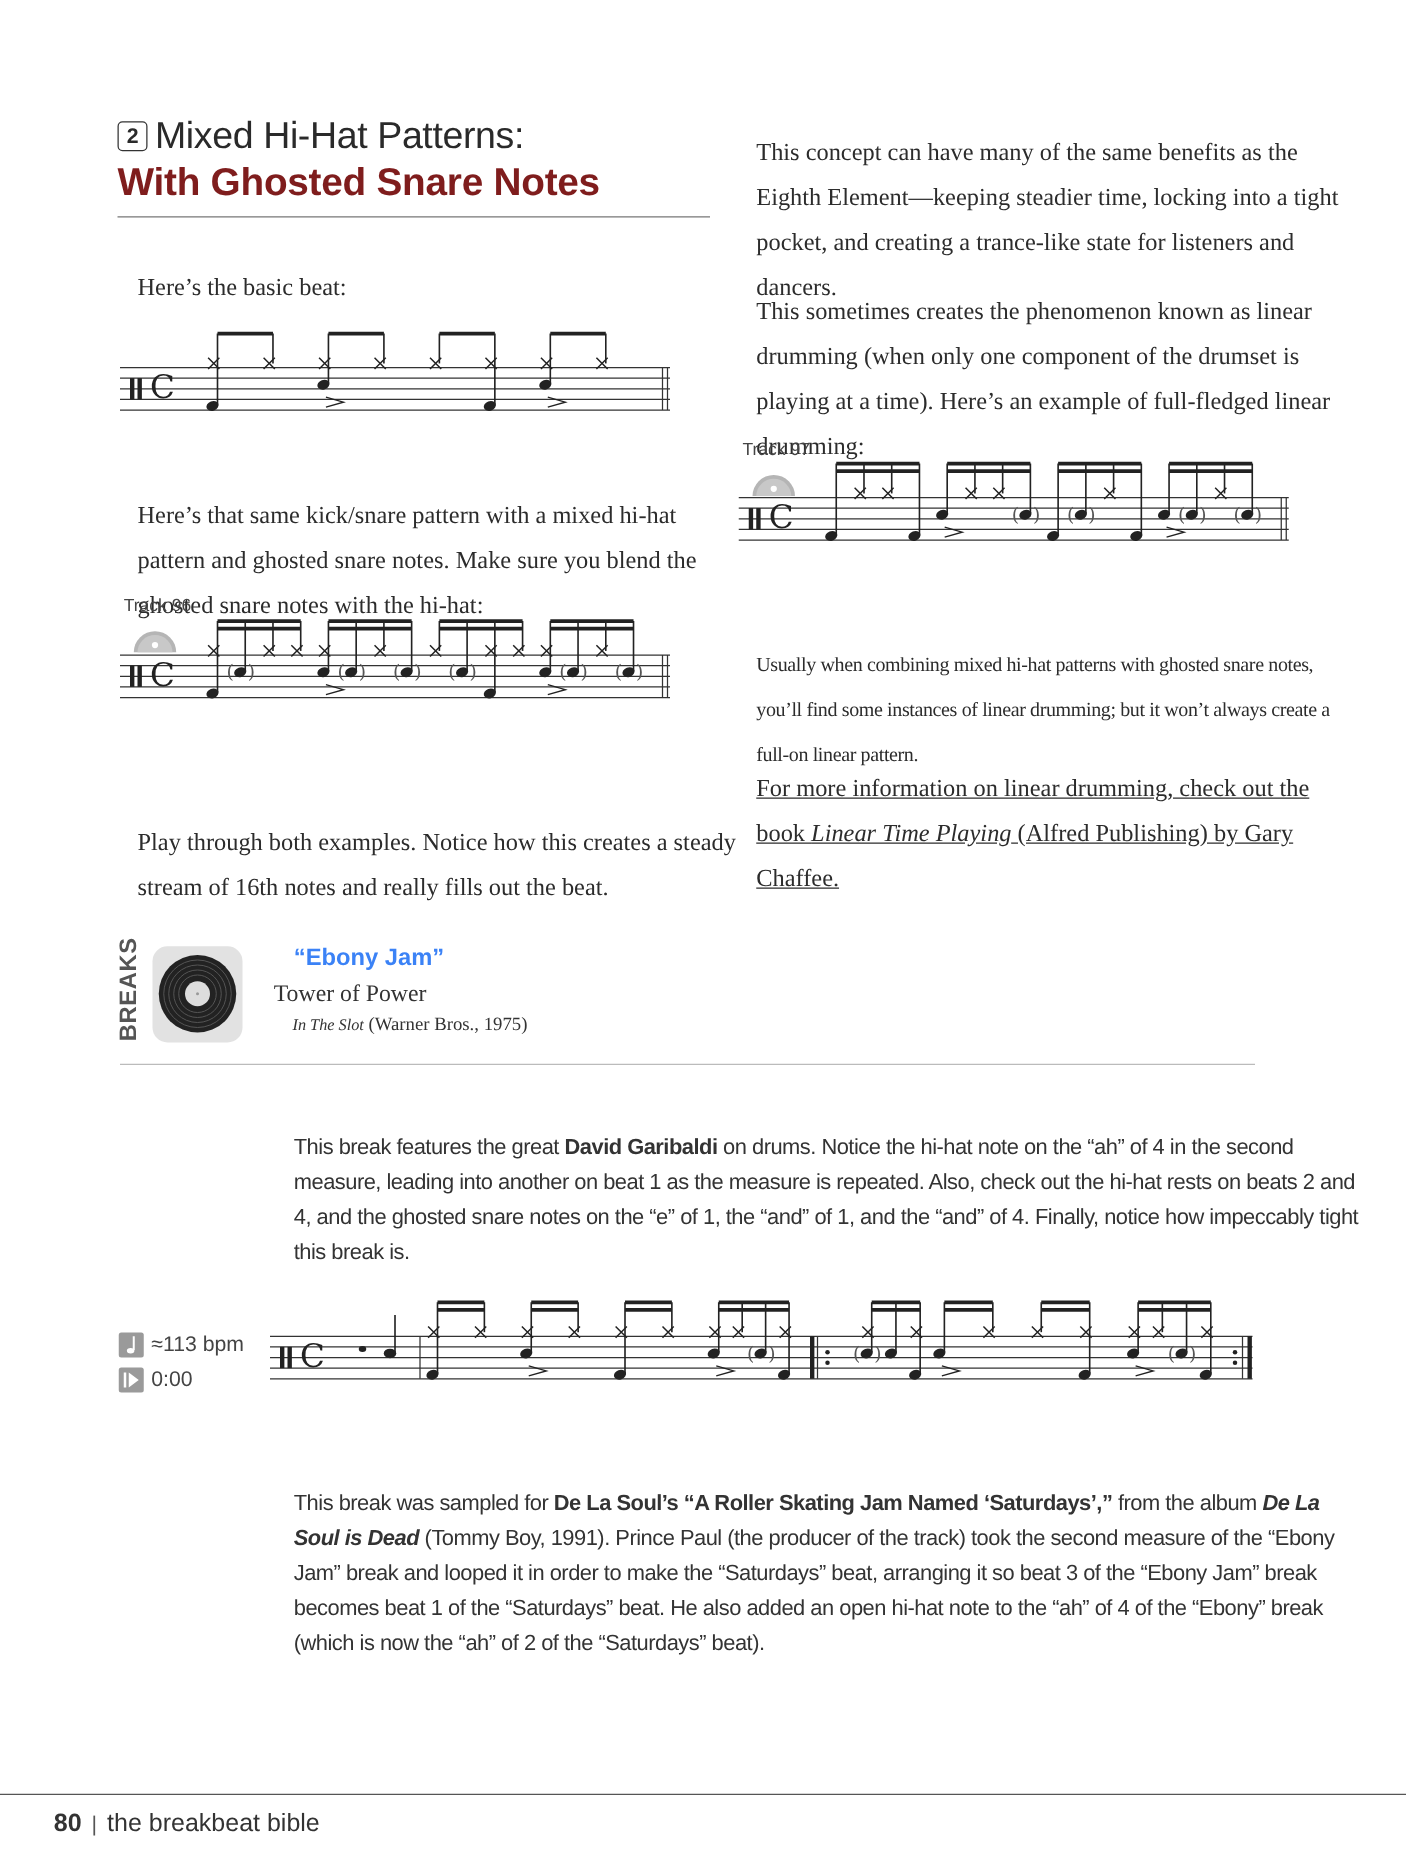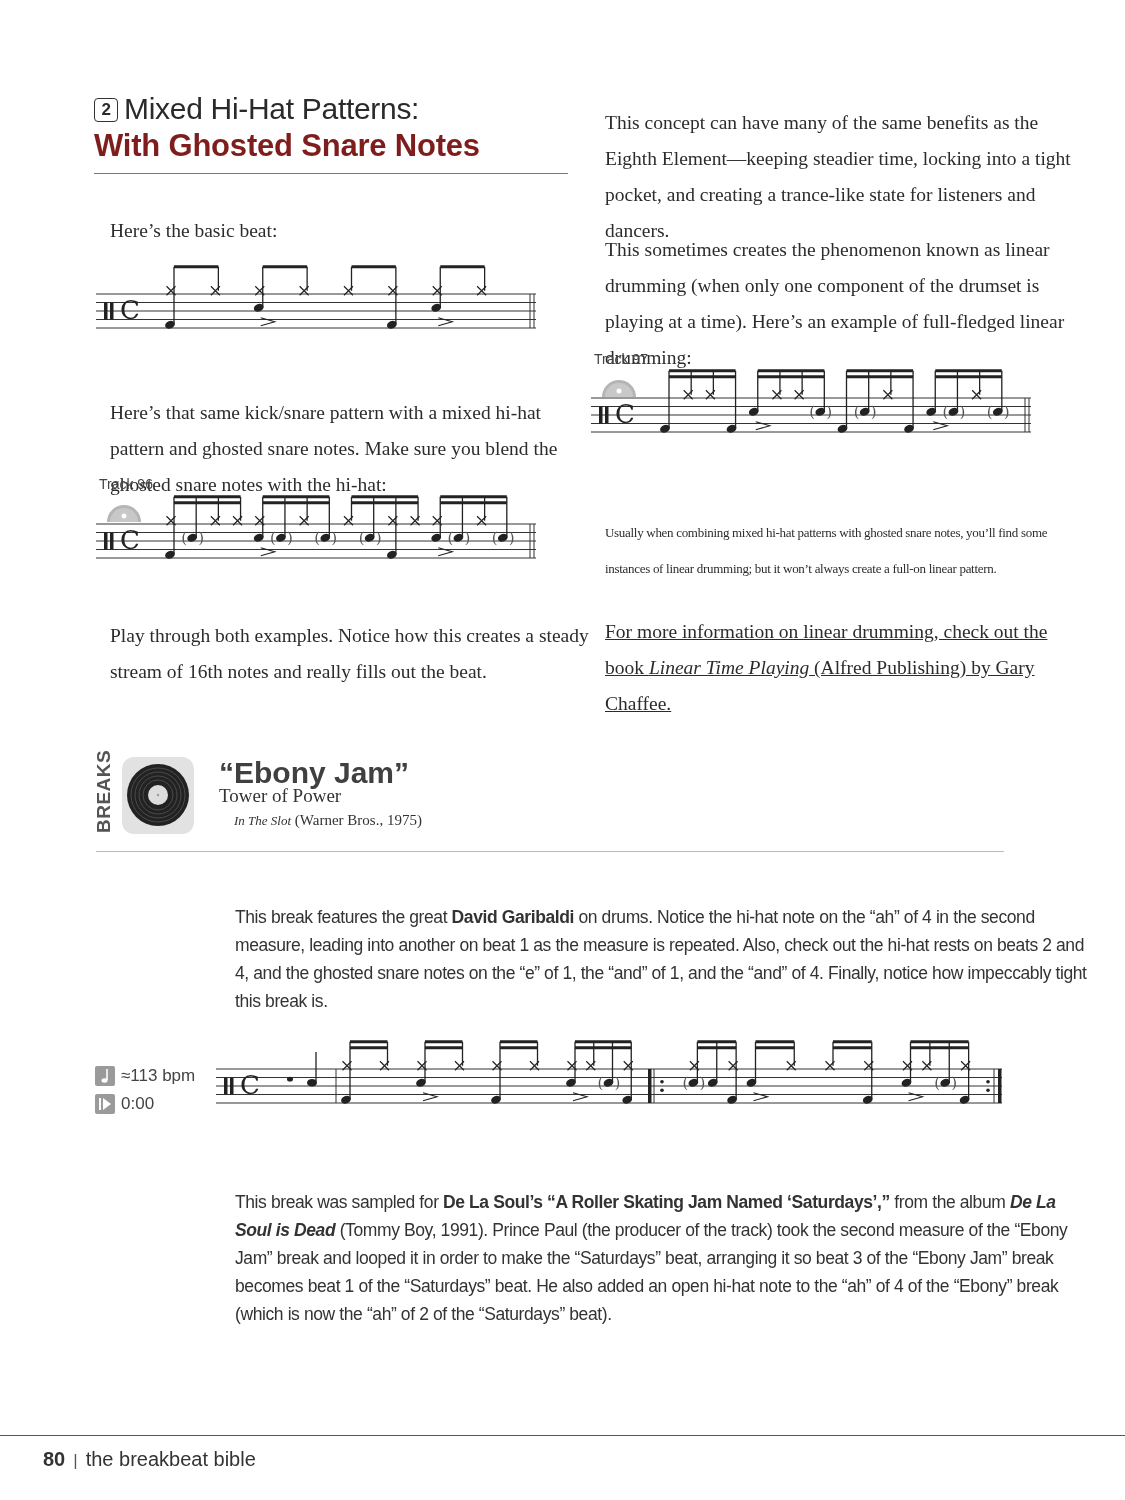--- a/index.html
+++ b/index.html
@@ -249,7 +249,7 @@
     <line x1="438" y1="30" x2="438" y2="64" stroke="#333" stroke-width="1"></line>
   </svg>
 
-<p class="abs body-p serif" style="left:589px; top:499px; width:480px; font-size:13px; letter-spacing:-0.3px;">Usually when combining mixed hi-hat patterns with ghosted snare notes, you’ll find some instances of linear drumming; but it won’t always create a full-on linear pattern.</p>
+<p class="abs body-p serif" style="left:589px; top:499px; width:480px; font-size:16px; letter-spacing:-0.3px;">Usually when combining mixed hi-hat patterns with ghosted snare notes, you’ll find some instances of linear drumming; but it won’t always create a full-on linear pattern.</p>
 <p class="abs body-p serif" style="left:589px; top:598px; width:478px;text-decoration:underline;"><span>For more information on linear drumming, check out the book </span><i>Linear Time Playing</i><span> (Alfred Publishing) by Gary Chaffee.</span></p>
 
 <div id="breaks-label" class="abs sans">

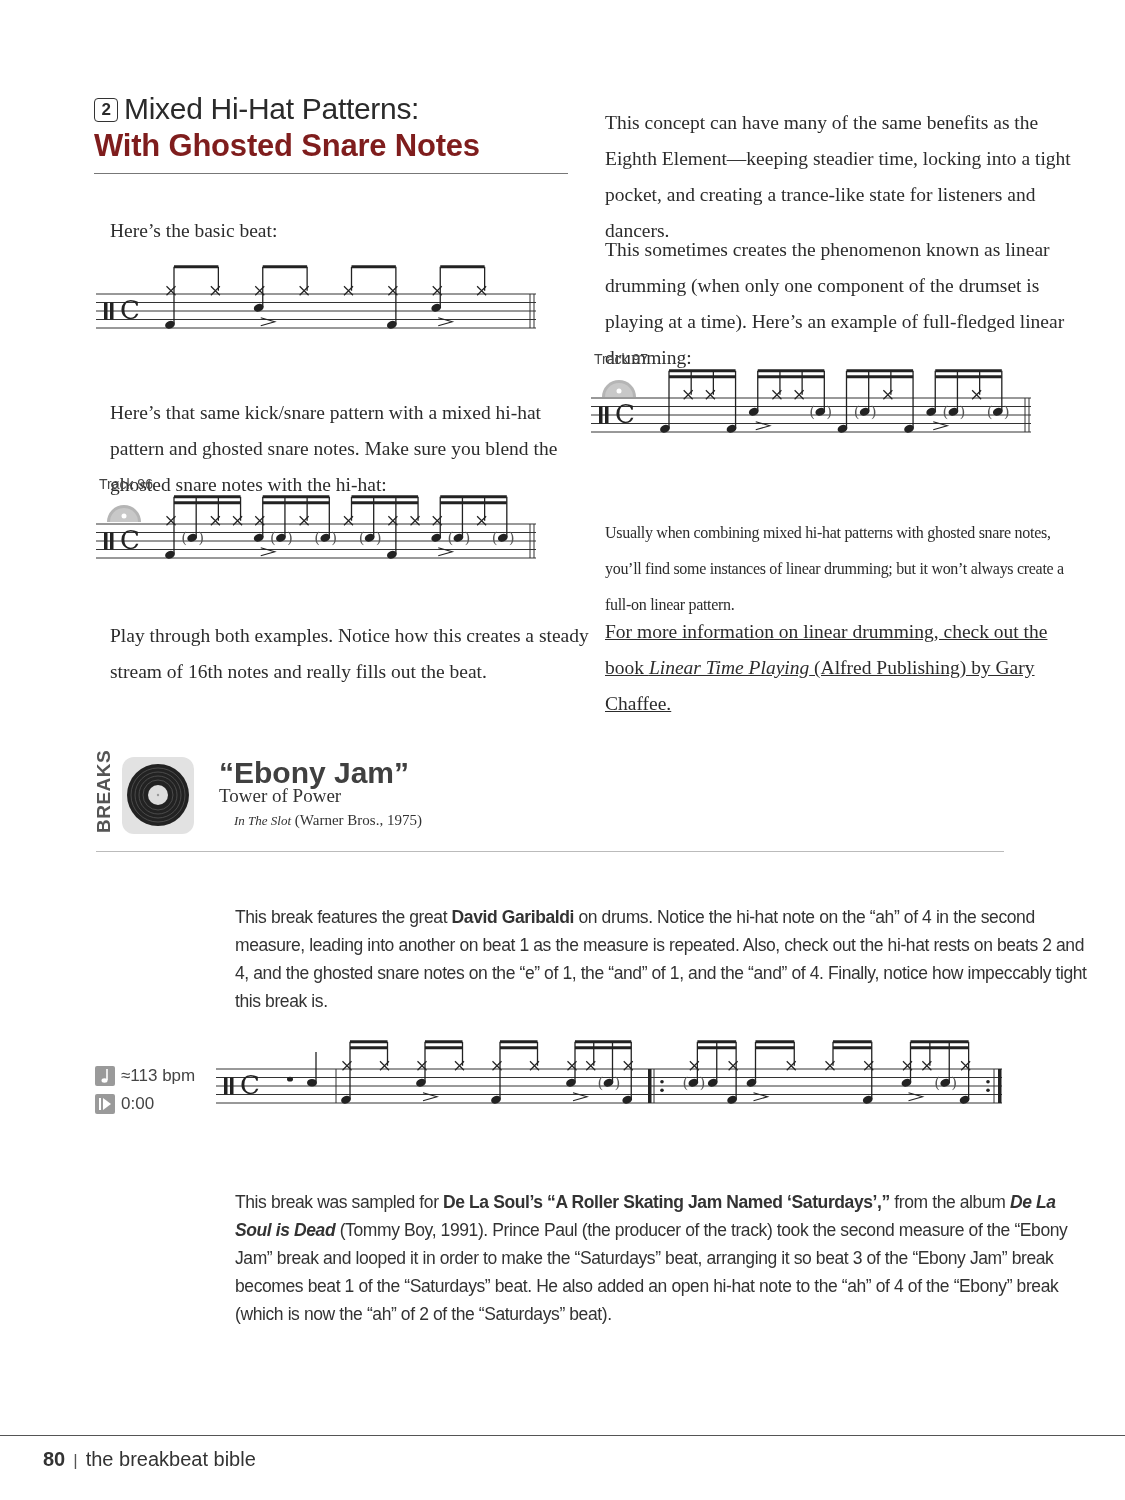--- a/index.html
+++ b/index.html
@@ -175,7 +175,7 @@
     <line x1="438" y1="30" x2="438" y2="64" stroke="#333" stroke-width="1"></line>
   </svg>
 
-<p class="abs body-p serif" style="left:94px; top:602px; width:480px;">Play through both examples.  Notice how this creates a steady stream of 16th notes and really fills out the beat.</p>
+<p class="abs body-p serif" style="left:94px; top:641px; width:480px;">Play through both examples.  Notice how this creates a steady stream of 16th notes and really fills out the beat.</p>
 
 <p class="abs body-p serif" style="left:589px; top:89px; width:478px;">This concept can have many of the same benefits as the Eighth Element—keeping steadier time, locking into a tight pocket, and creating a trance-like state for listeners and dancers.</p>
 <p class="abs body-p serif" style="left:589px; top:216px; width:478px;">This sometimes creates the phenomenon known as linear drumming (when only one component of the drumset is playing at a time).  Here’s an example of full-fledged linear drumming:</p>

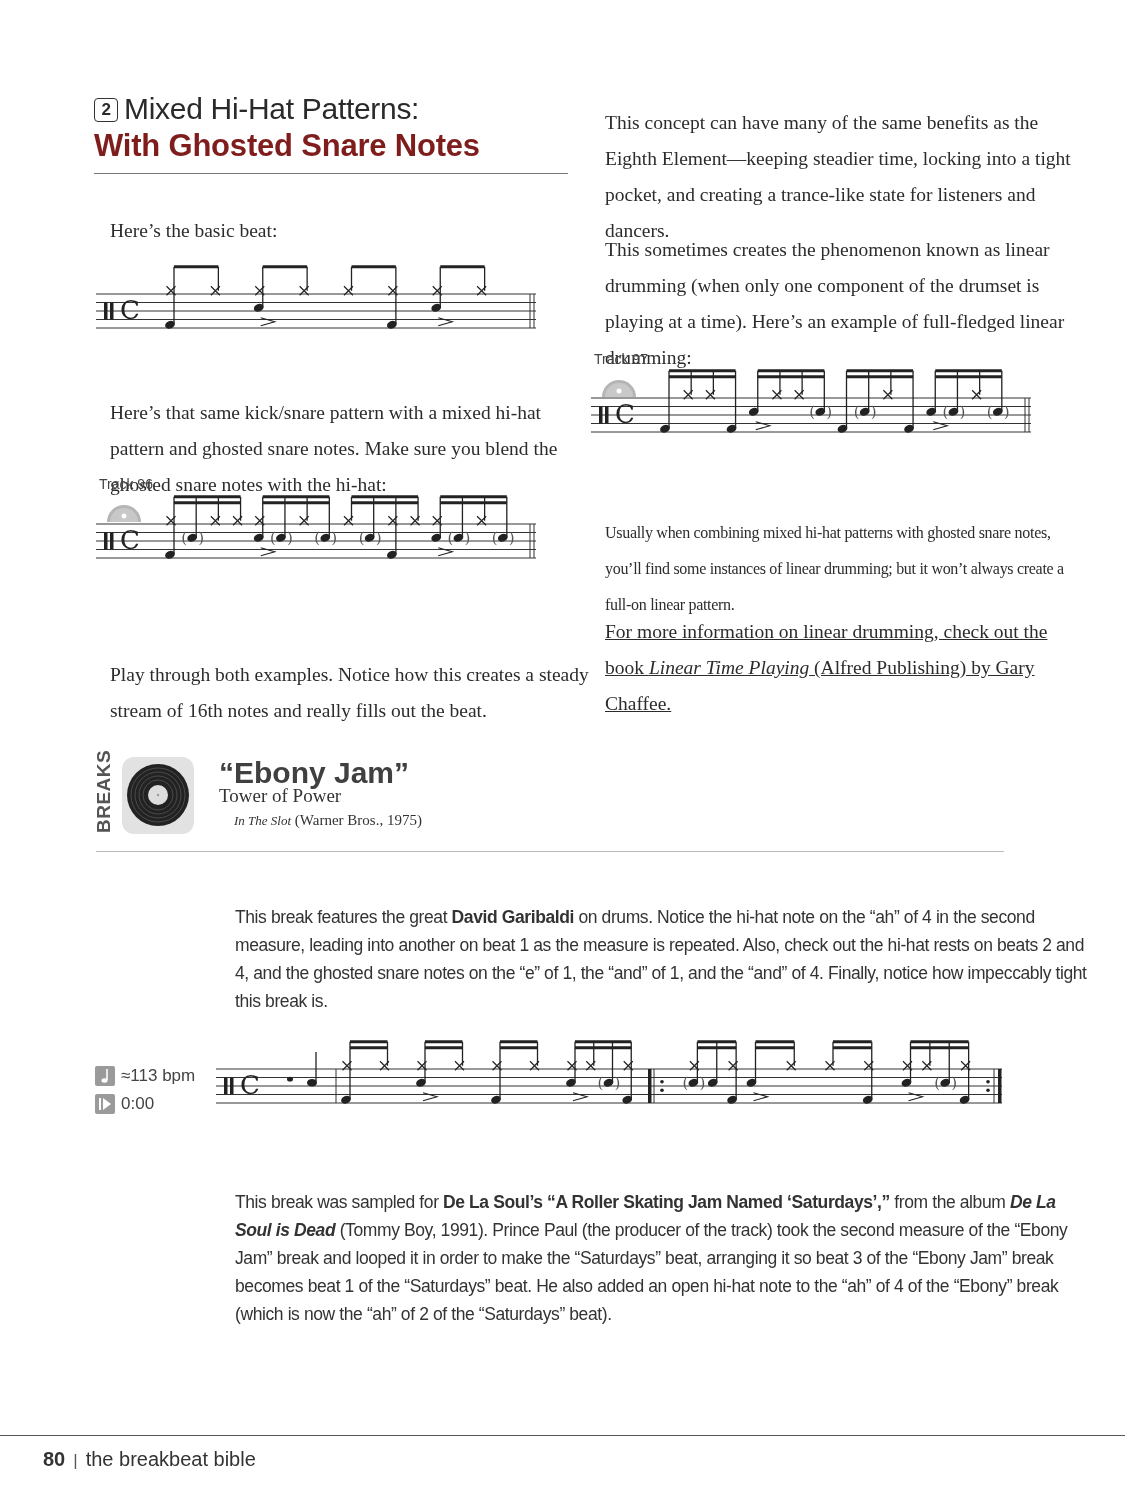--- a/index.html
+++ b/index.html
@@ -28,7 +28,7 @@
   #breaks-label span { display: block; transform: rotate(-90deg); transform-origin: left top; position: absolute; left: 0; top: 76px;
     font-size: 19px; font-weight: bold; color: #555; letter-spacing: 0.5px; white-space: nowrap; }
   #vinyl-tile { left: 122px; top: 757px; width: 72px; height: 77px; background: #e2e2e2; border-radius: 12px; }
-  .song-title { font-size: 30px; font-weight: bold; color: #404040; }
+  .song-title { font-size: 19px; font-weight: bold; color: #3b82f6; margin-left: 16px; }
   .artist { font-size: 19px; color: #333; }
   .album { font-size: 15px; color: #333; }
   .album i { font-size: 13px; margin-left: 15px; }

